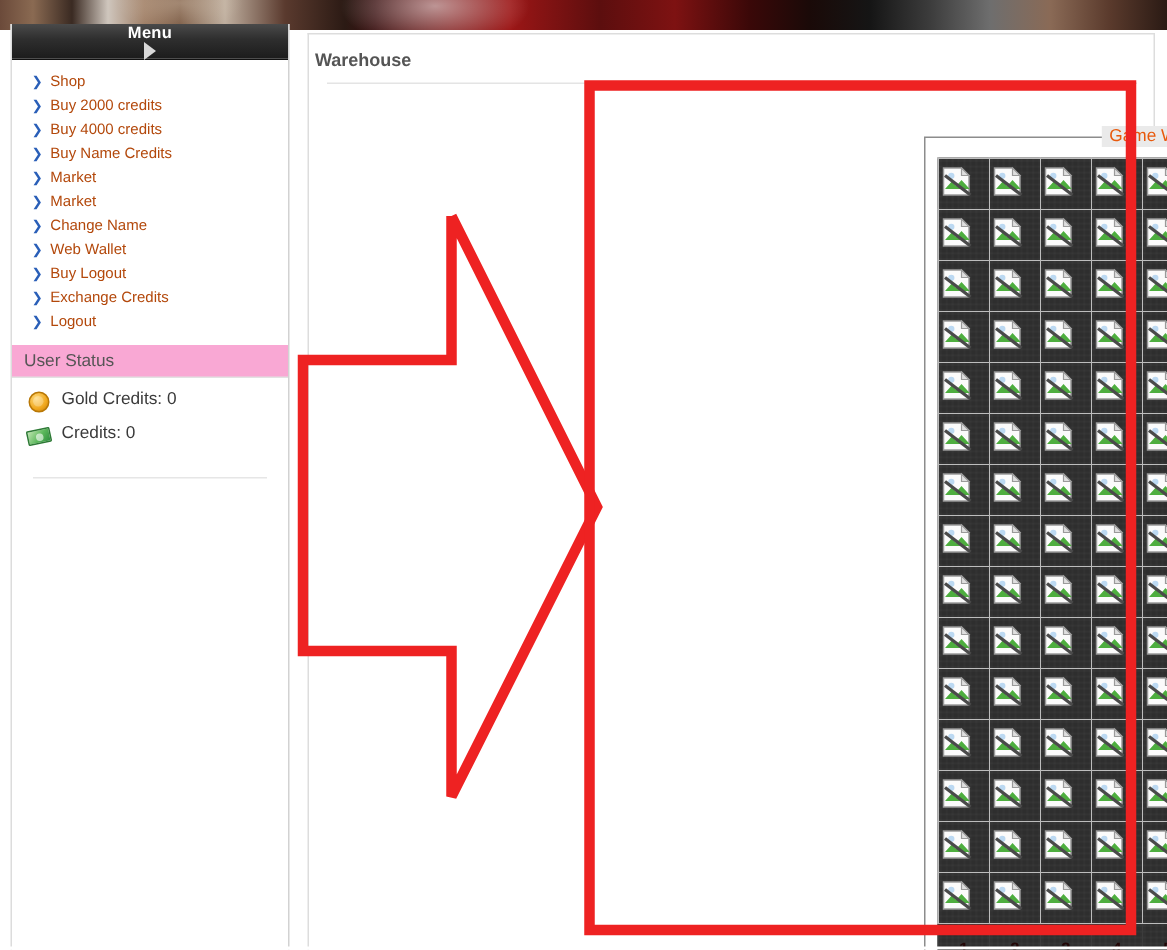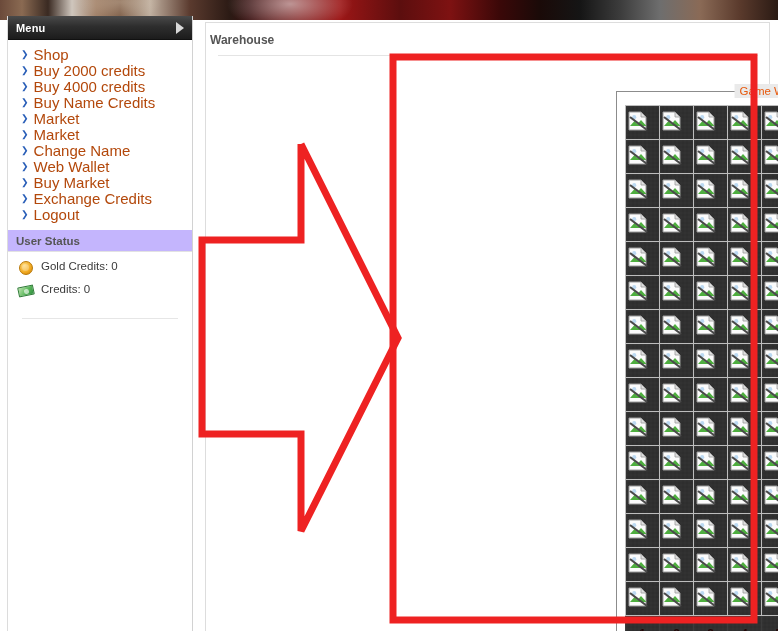--- a/index.html
+++ b/index.html
@@ -61,6 +61,7 @@
     padding: 0 8px;
     border-bottom: 1px solid #111;
     box-sizing: border-box;
+    flex-direction: column;
   }
   .panel-head .ptitle { flex: 1; letter-spacing: 0.2px; }
   .tri-right {

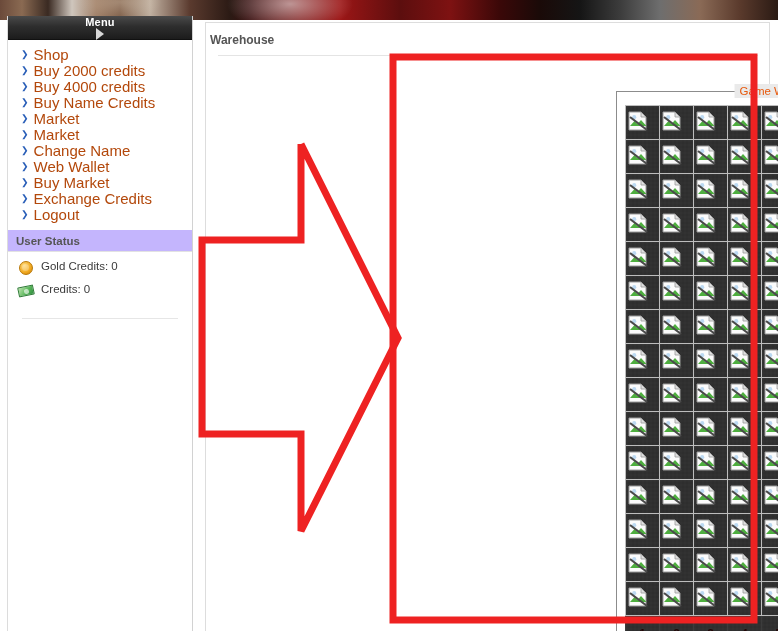--- a/index.html
+++ b/index.html
@@ -97,7 +97,7 @@
   }
   #menu-list li .mlabel {
     color: #b3480b;
-    font-size: 15px;
+    font-size: 10px;
     text-decoration: none;
     text-align: right;
   }

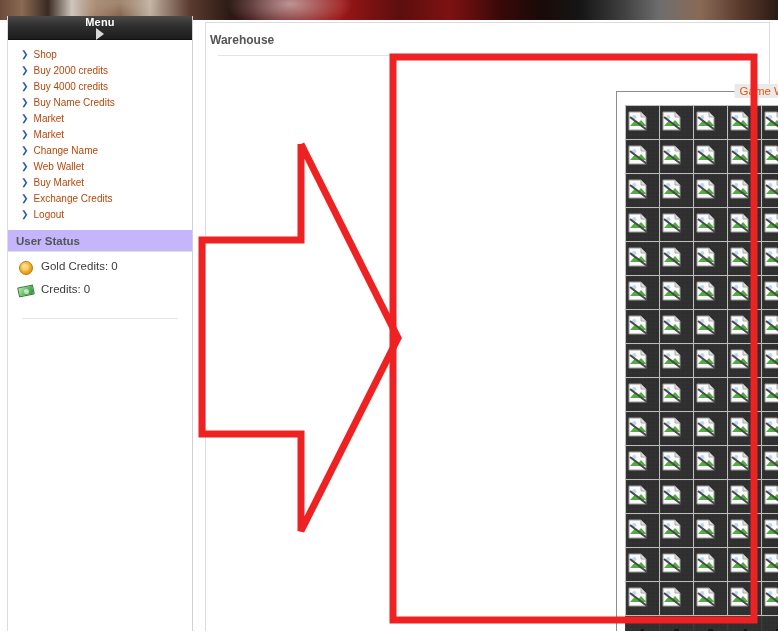--- a/index.html
+++ b/index.html
@@ -334,7 +334,7 @@
     </li>
     <li>
       <span class="bullet">❯</span>
-      <span class="mlabel">Buy Market</span>
+      <span class="mlabel">Buy Logout</span>
     </li>
     <li>
       <span class="bullet">❯</span>

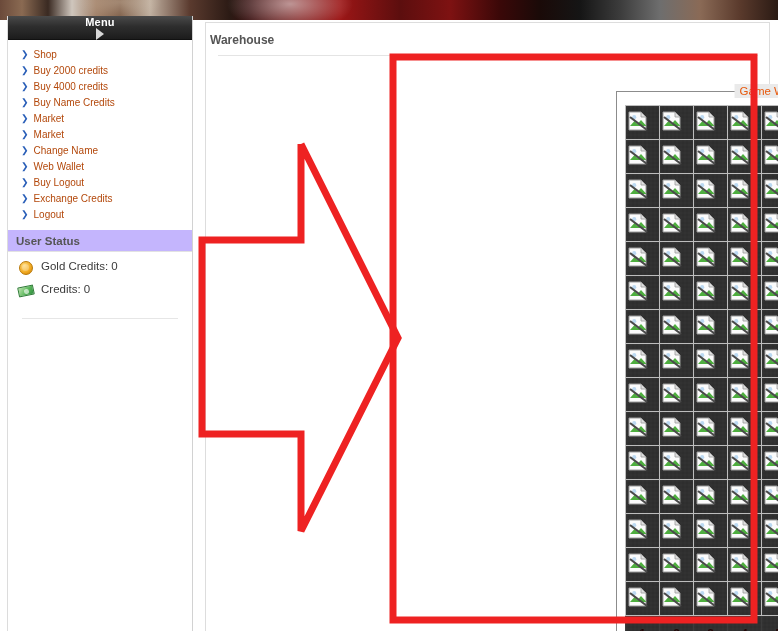--- a/index.html
+++ b/index.html
@@ -107,10 +107,10 @@
     display: flex;
     align-items: center;
     padding: 0 8px;
-    font-weight: bold;
+    font-weight: normal;
     font-size: 11.5px;
     color: #555555;
-    background: #c4b5fd;
+    background: #f9a8d4;
     border-bottom: 1px solid #e2e2e2;
     box-sizing: border-box;
   }

